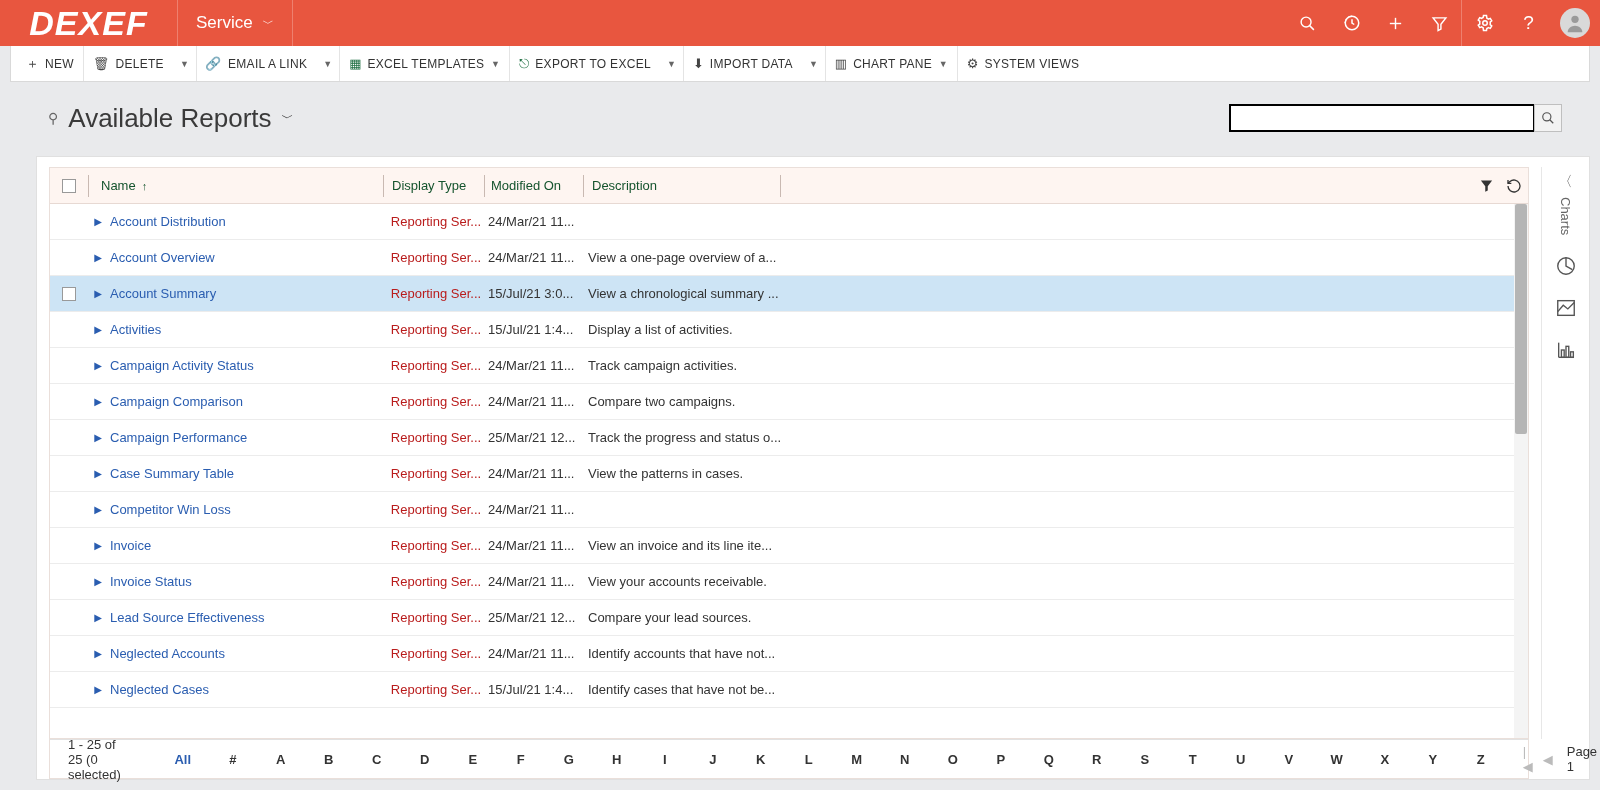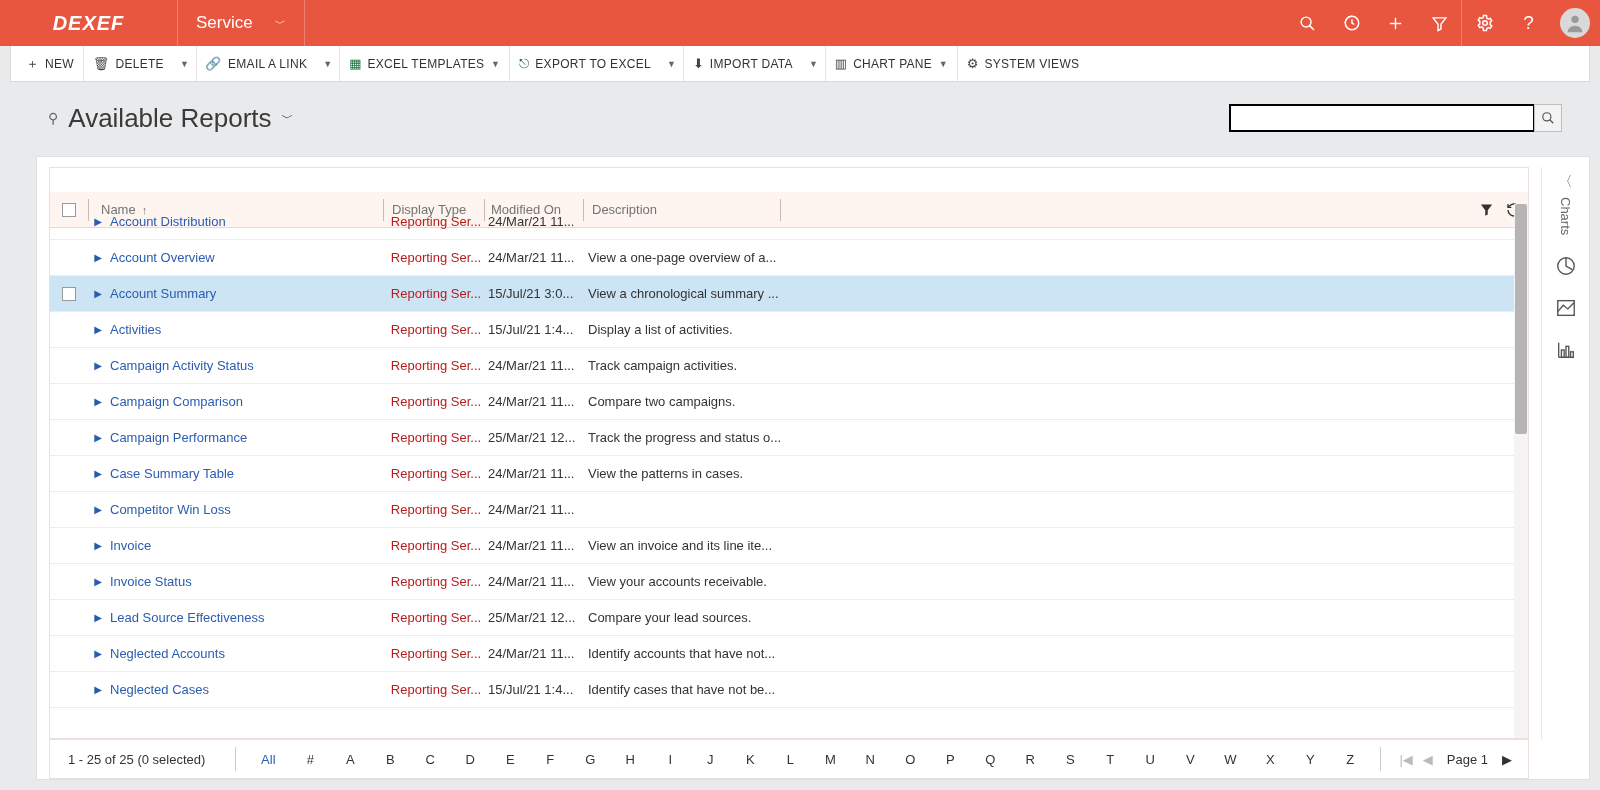--- a/index.html
+++ b/index.html
@@ -7,7 +7,7 @@
 
 
 .navbar { height:46px; background:#e8563f; display:flex; align-items:stretch; color:#fff; }
-.logo { width:178px; display:flex; align-items:center; justify-content:center; font-size:20px; font-weight:900; letter-spacing:1px; font-style:italic; border-right:1px solid rgba(255,255,255,.25); }
+.logo { width:178px; display:flex; align-items:center; justify-content:center; font-size:34px; font-weight:900; letter-spacing:1px; font-style:italic; border-right:1px solid rgba(255,255,255,.25); }
 .nav-sec { display:flex; align-items:center; padding:16px 18px; border-right:1px solid rgba(255,255,255,.25); font-size:17px; cursor:pointer;gap:12px; }
 .nav-sec .chev { margin-left:10px; font-size:11px; opacity:.9; }
 .nav-spacer { flex:1; }

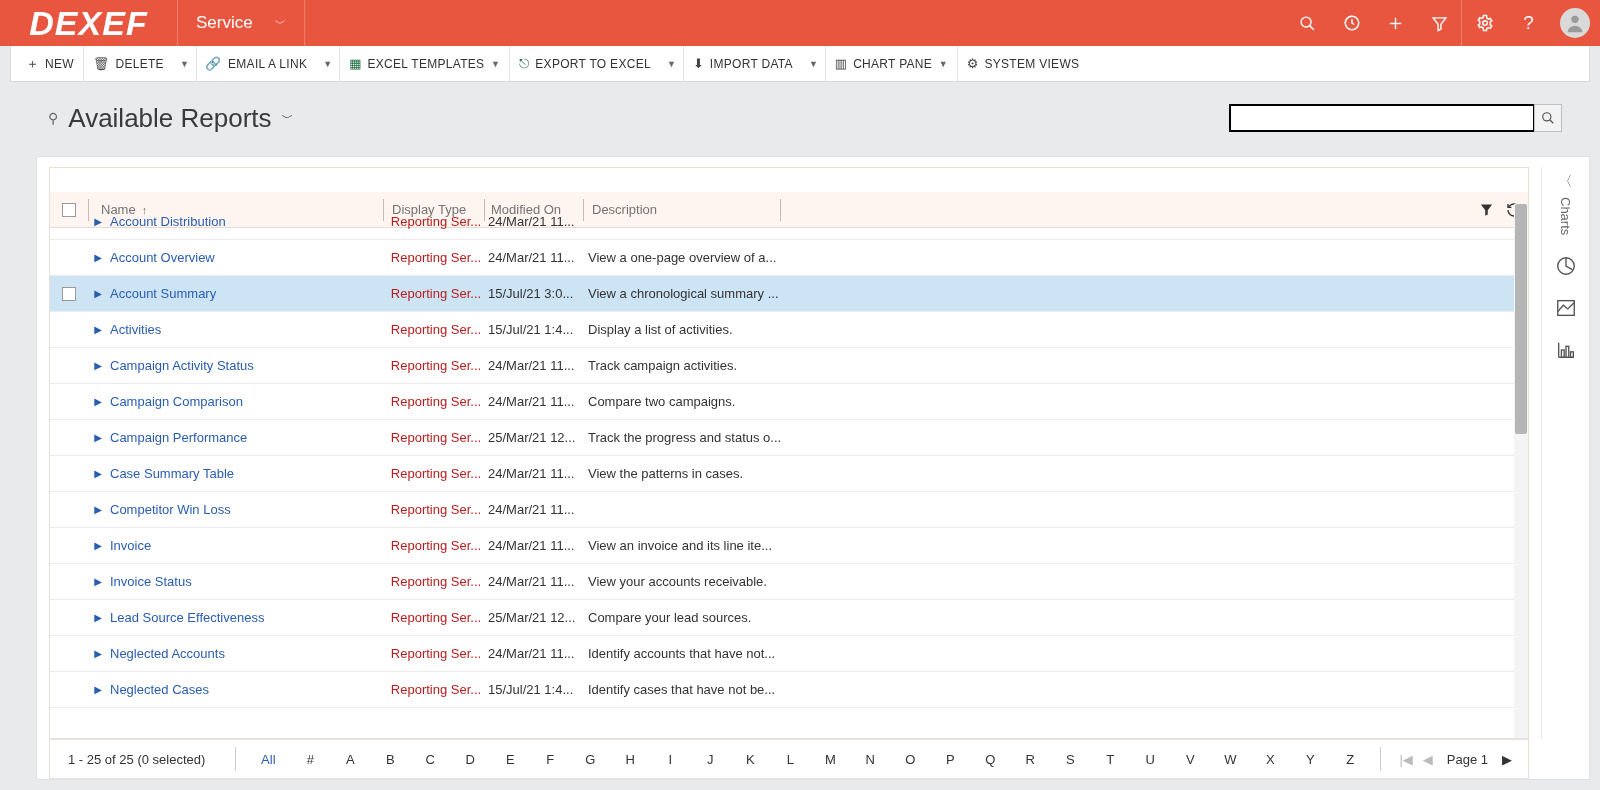--- a/index.html
+++ b/index.html
@@ -8,7 +8,7 @@
 
 .navbar { height:46px; background:#e8563f; display:flex; align-items:stretch; color:#fff; }
 .logo { width:178px; display:flex; align-items:center; justify-content:center; font-size:34px; font-weight:900; letter-spacing:1px; font-style:italic; border-right:1px solid rgba(255,255,255,.25); }
-.nav-sec { display:flex; align-items:center; padding:16px 18px; border-right:1px solid rgba(255,255,255,.25); font-size:17px; cursor:pointer;gap:12px; }
+.nav-sec { display:flex; align-items:center; padding:16px 18px; border-right:1px solid rgba(255,255,255,.25); font-size:17px; cursor:pointer; }
 .nav-sec .chev { margin-left:10px; font-size:11px; opacity:.9; }
 .nav-spacer { flex:1; }
 .nav-icons { display:flex; align-items:center; }

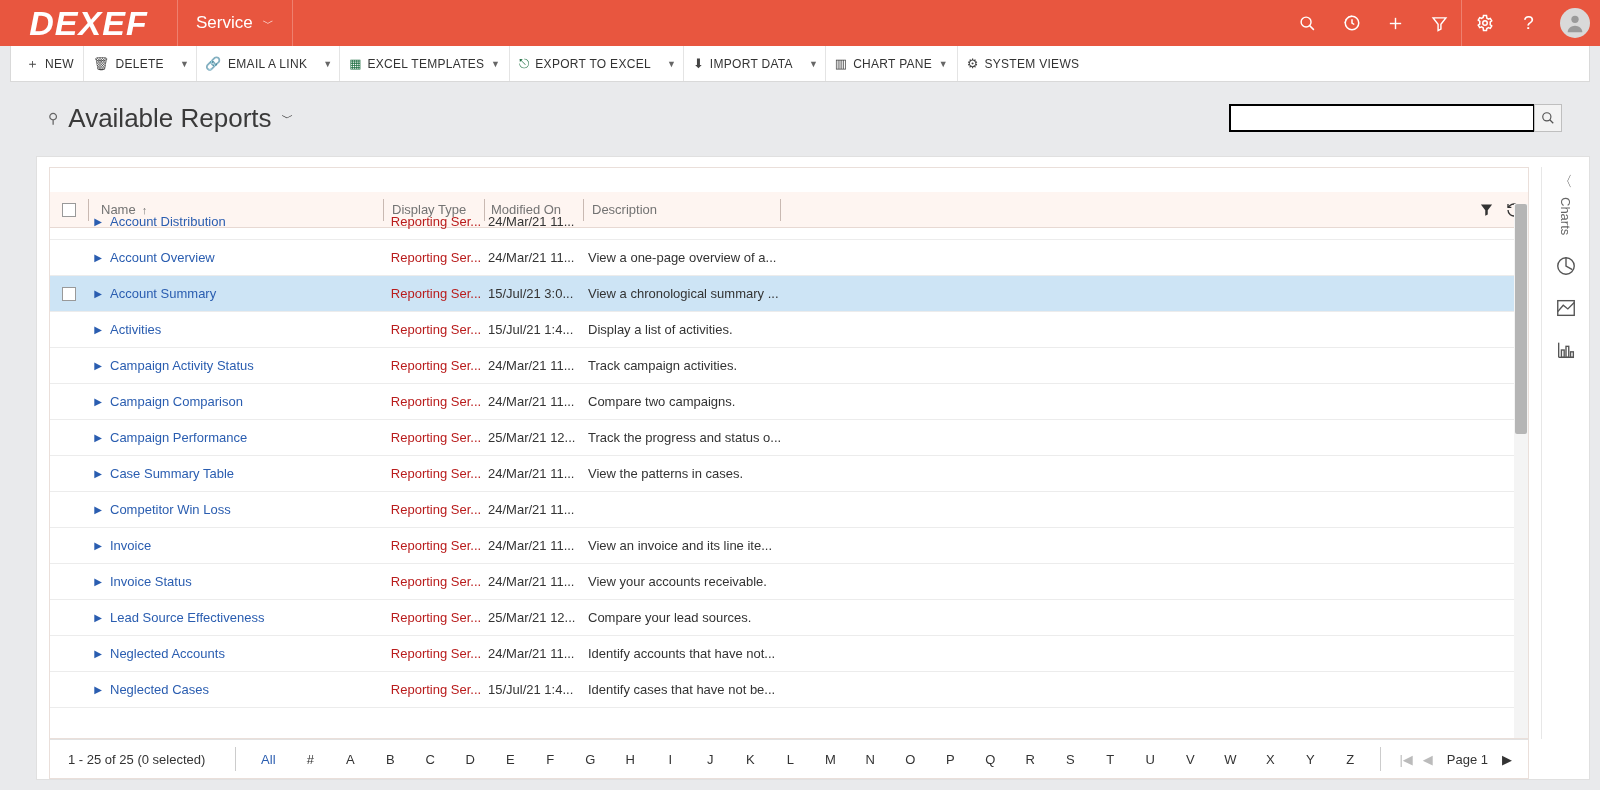--- a/index.html
+++ b/index.html
@@ -40,7 +40,7 @@
 
 .panel { position:absolute; left:26px; top:74px; right:0; bottom:0; background:#fff; border:1px solid #e0e0e0; }
 .grid { position:absolute; left:12px; right:60px; top:10px; bottom:40px; border:1px solid #eadfda; }
-.ghead { height:36px; display:flex; align-items:center; background:#fef5f1; border-bottom:1px solid #e7d9d3; font-size:13px; color:#737373; position:relative;margin-top:24px; }
+.ghead { height:36px; display:flex; align-items:center; background:#fef5f1; border-bottom:1px solid #e7d9d3; font-size:13px; color:#14532d; position:relative; }
 .gh-chk { width:38px; display:flex; justify-content:center; }
 .chk { width:14px; height:14px; border:1px solid #999; background:#fff; }
 .divv { width:1px; height:22px; background:#c9b9b2; }

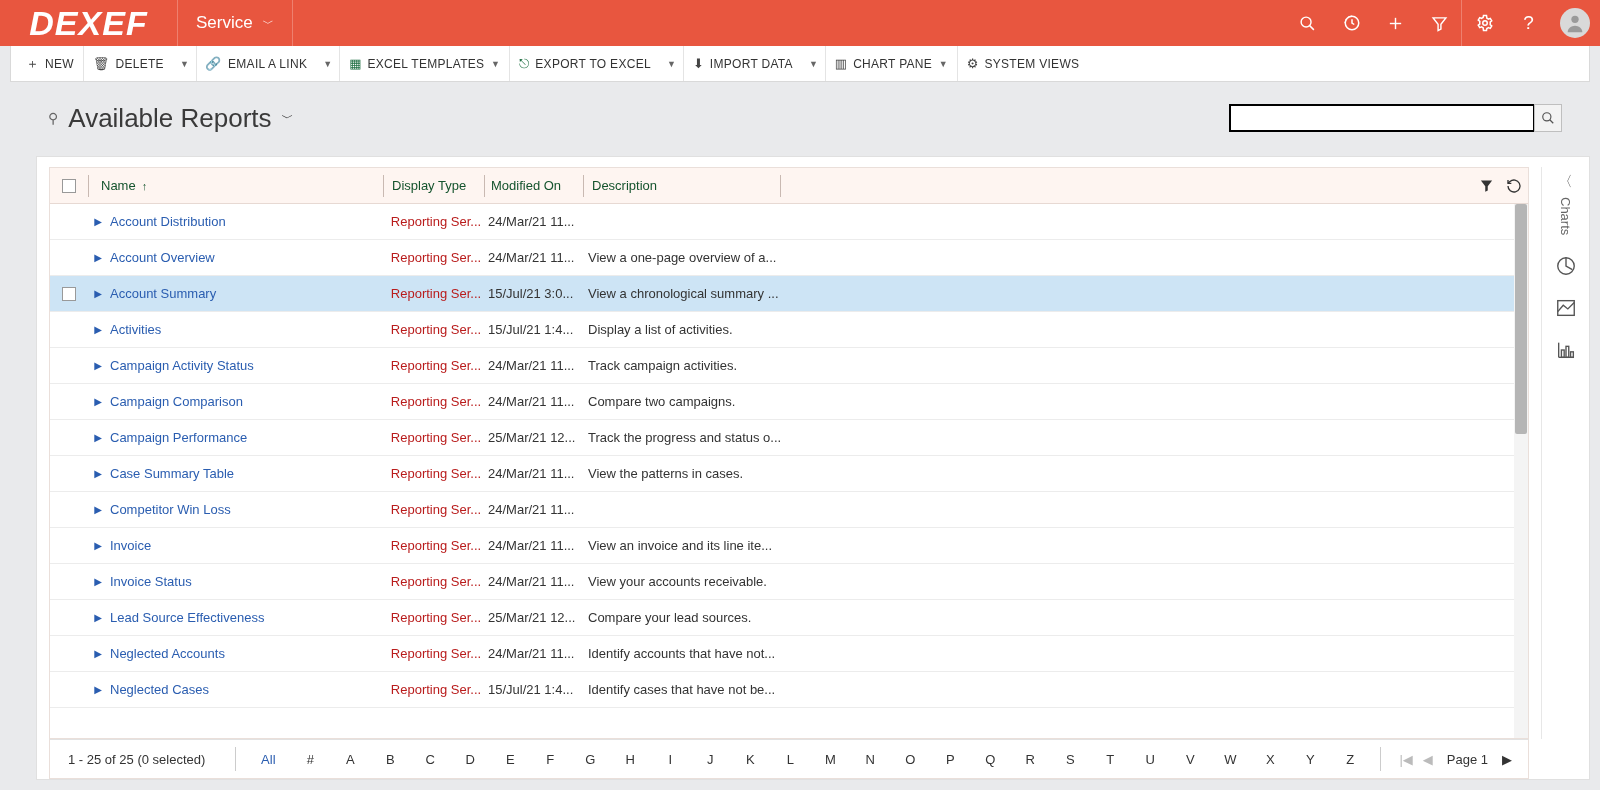--- a/index.html
+++ b/index.html
@@ -73,7 +73,7 @@
 .gfoot { position:absolute; left:12px; right:60px; bottom:0; height:40px; background:#fff; border:1px solid #eadfda; border-top:1px solid #e2e2e2; display:flex; align-items:center; font-size:13px; color:#333; }
 .gfoot .status { padding:0 18px; }
 .gfoot .fdiv { width:1px; height:24px; background:#ccc; margin:0 12px; }
-.alpha { display:flex; gap:4px; }
+.alpha { display:flex; gap:12px;font-weight:bold; }
 .alpha span { width:36px; text-align:center; cursor:pointer; }
 .alpha span.all { color:#2a5db0; width:40px; }
 .pager { margin-left:auto; display:flex; align-items:center; gap:10px; padding-right:16px; color:#333; }

